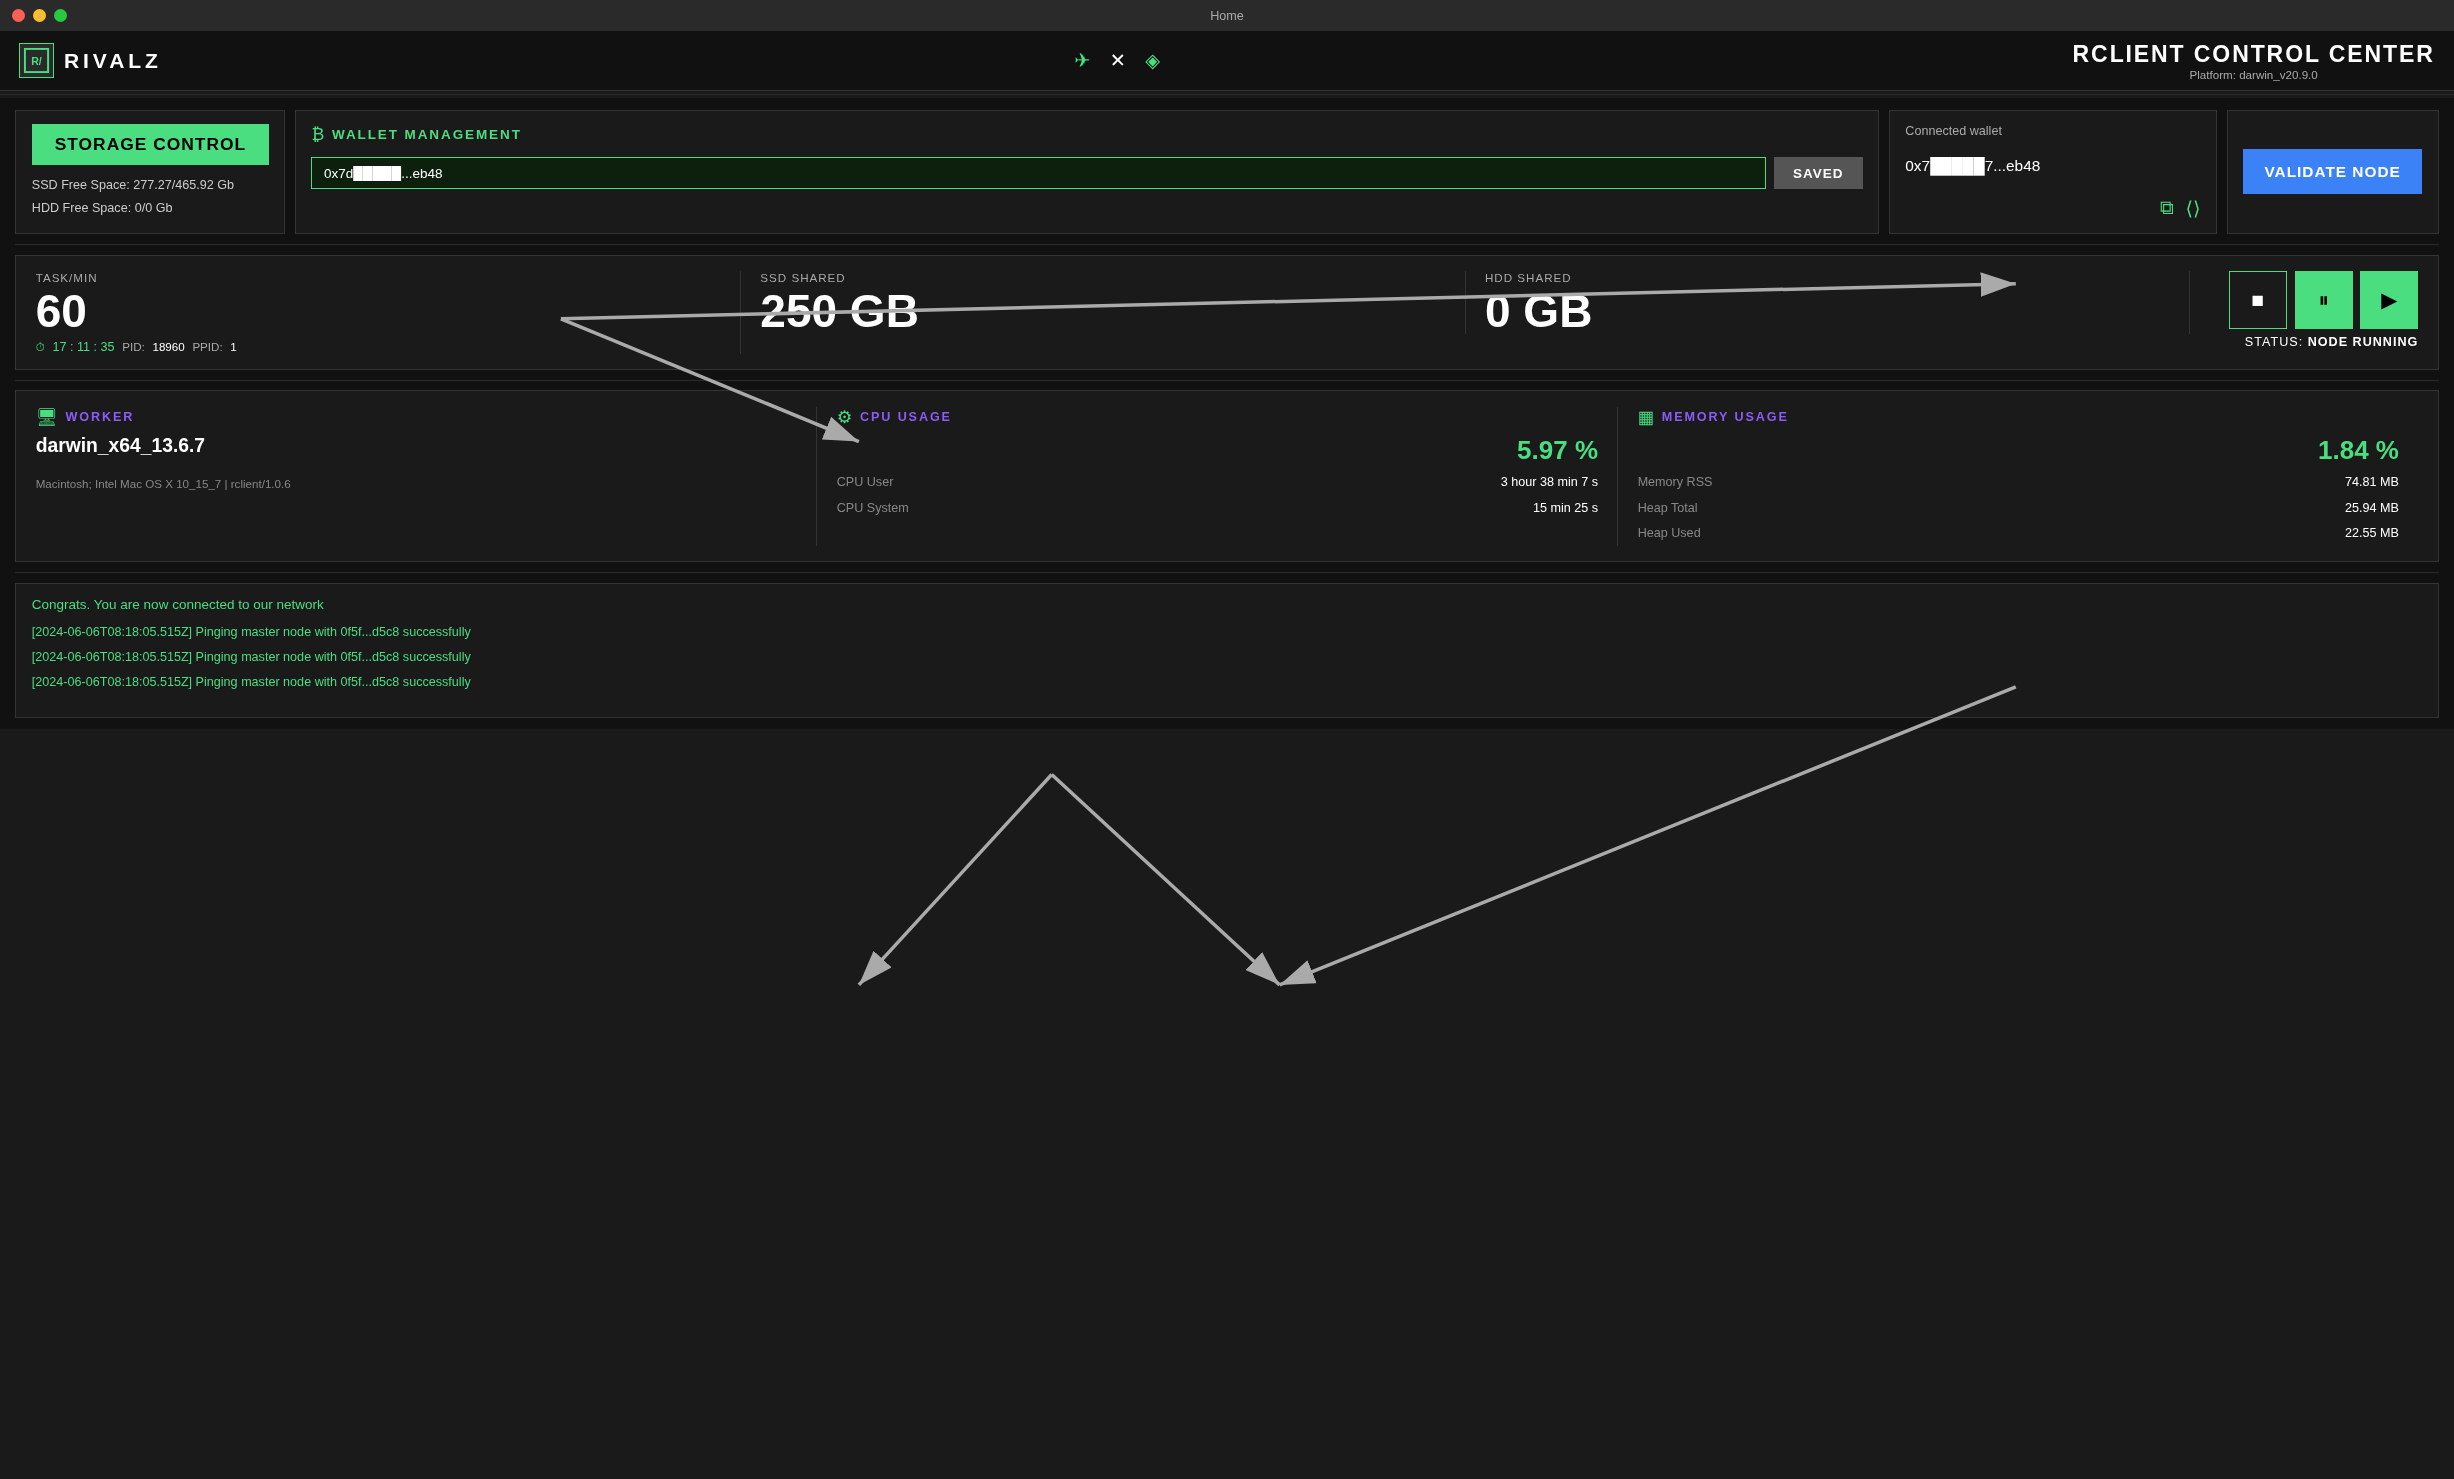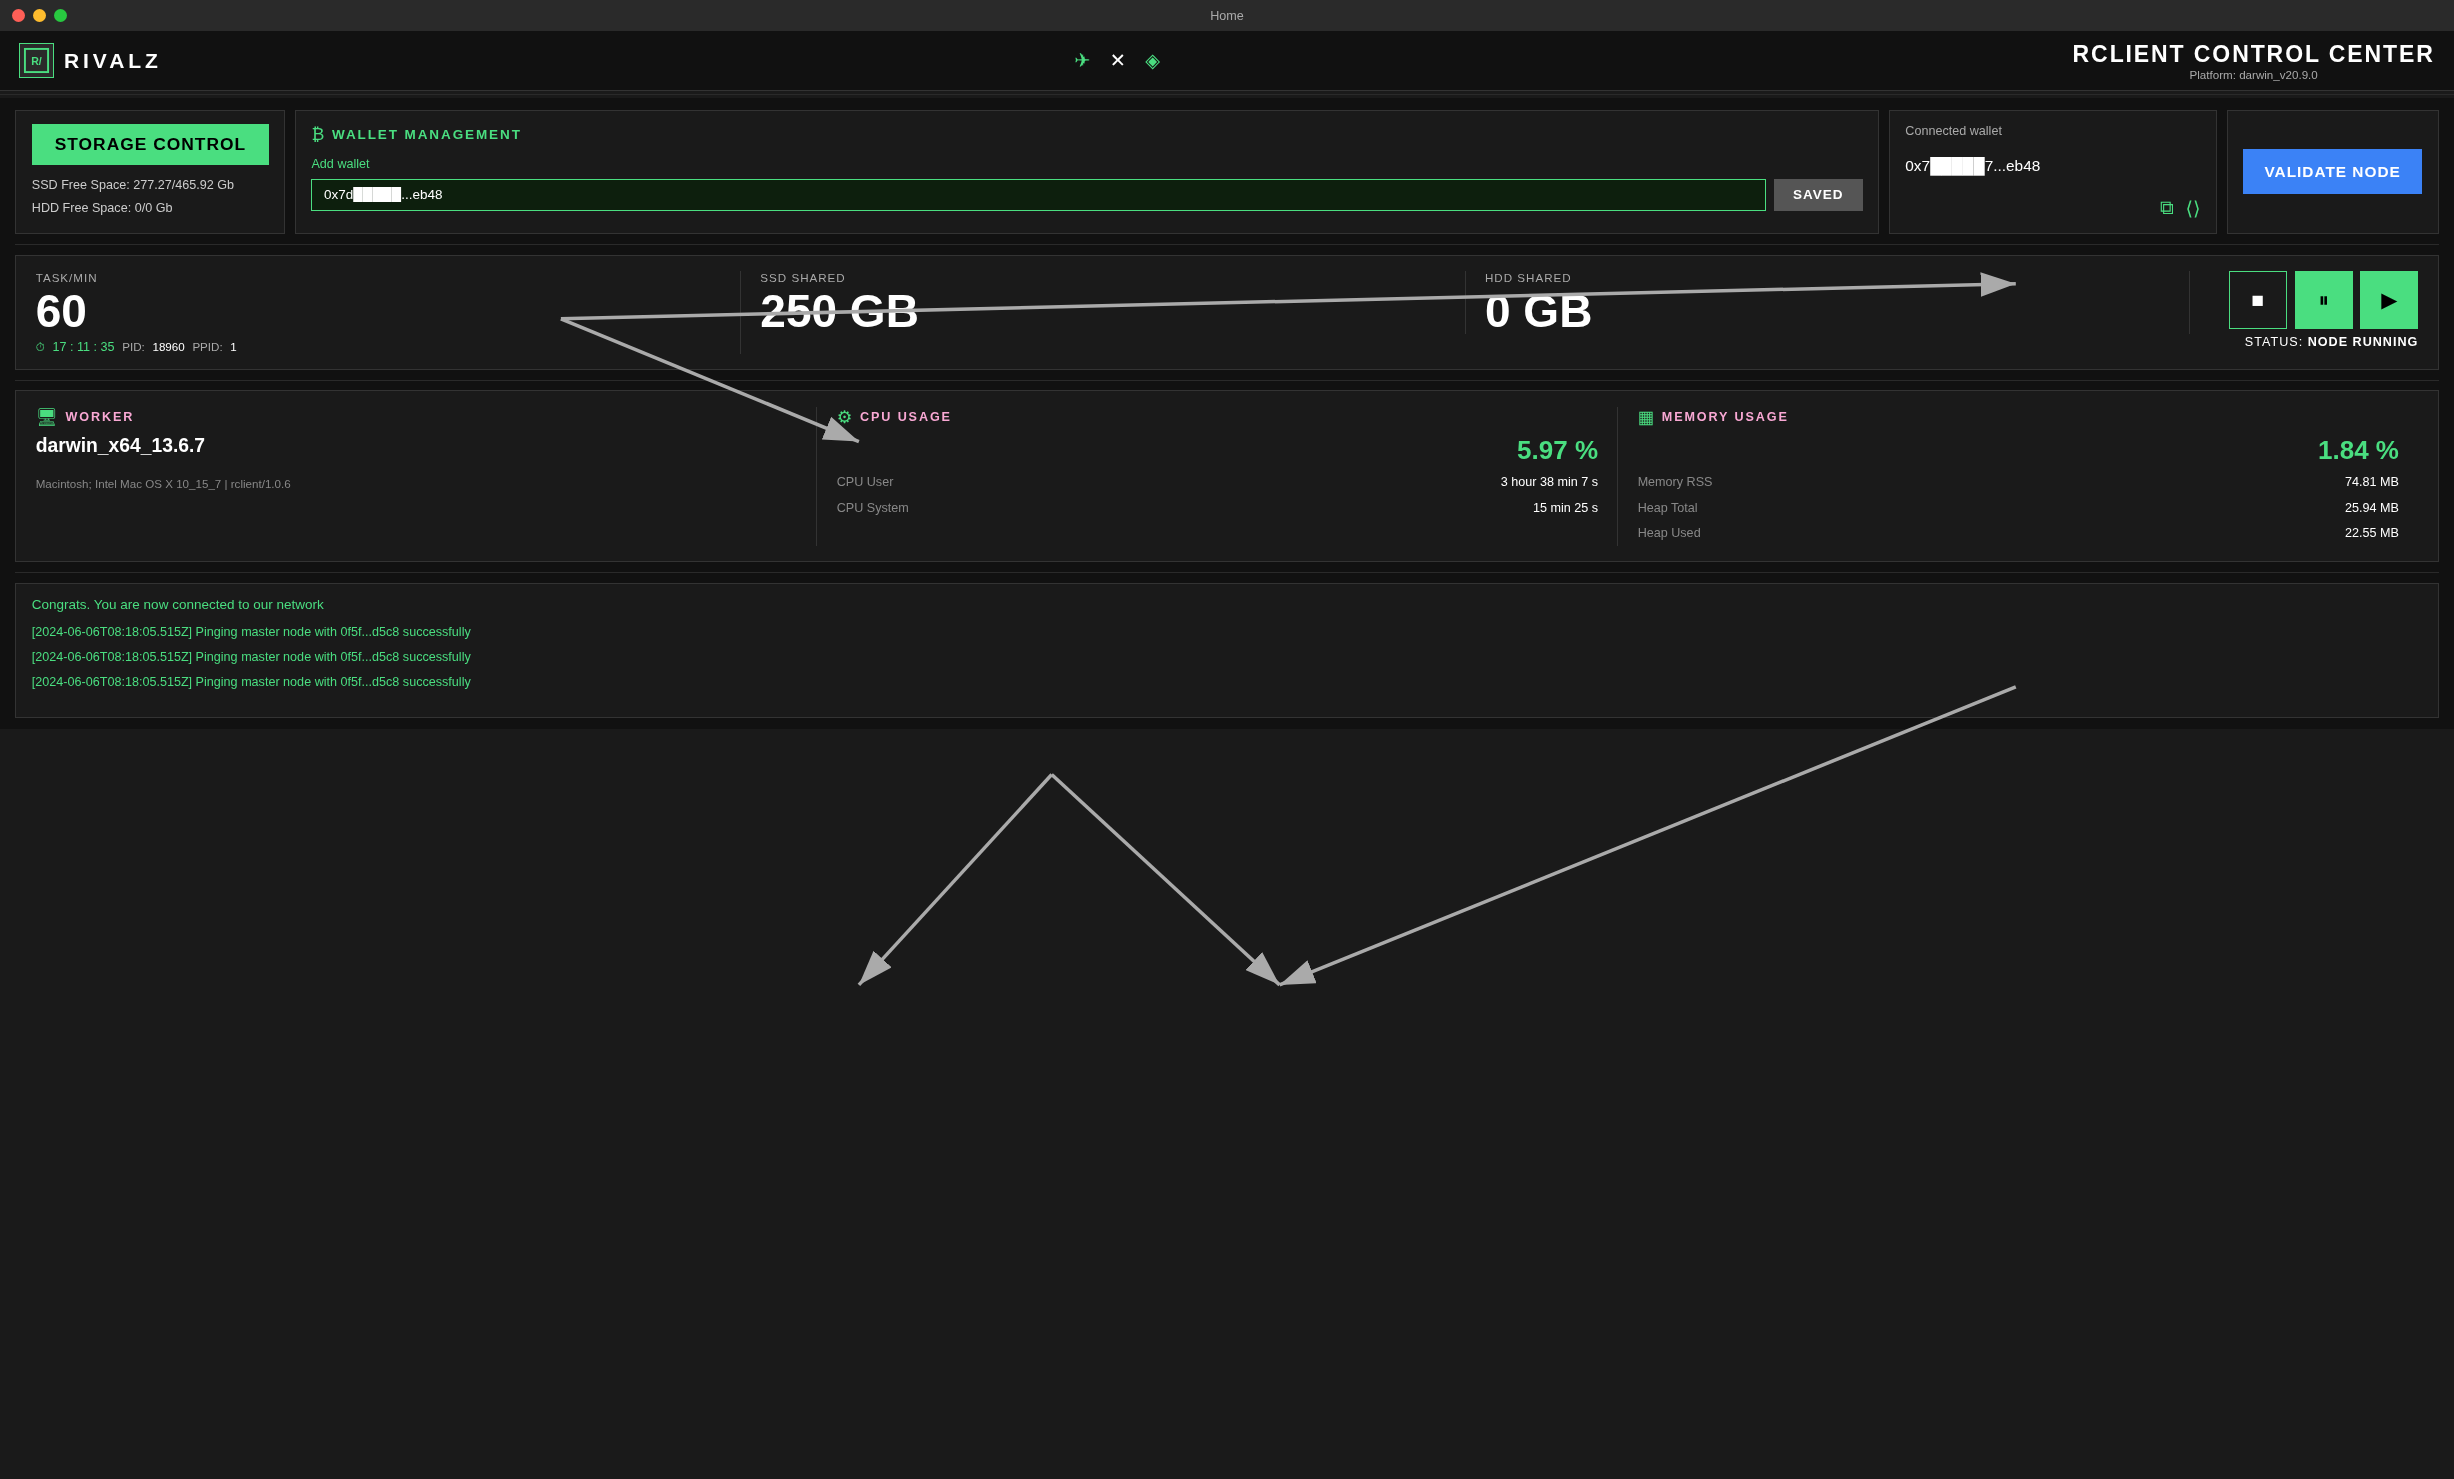--- a/index.html
+++ b/index.html
@@ -465,7 +465,6 @@
         <span class="wallet-header-icon">₿</span>
         <span class="wallet-header-text">WALLET MANAGEMENT</span>
       </div>
-      <div class="wallet-add-label">Add wallet</div>
       <div class="wallet-input-row">
         <input class="wallet-input" type="text" value="0x7d█████...eb48" style="">
         <button class="wallet-save-btn">SAVED</button>

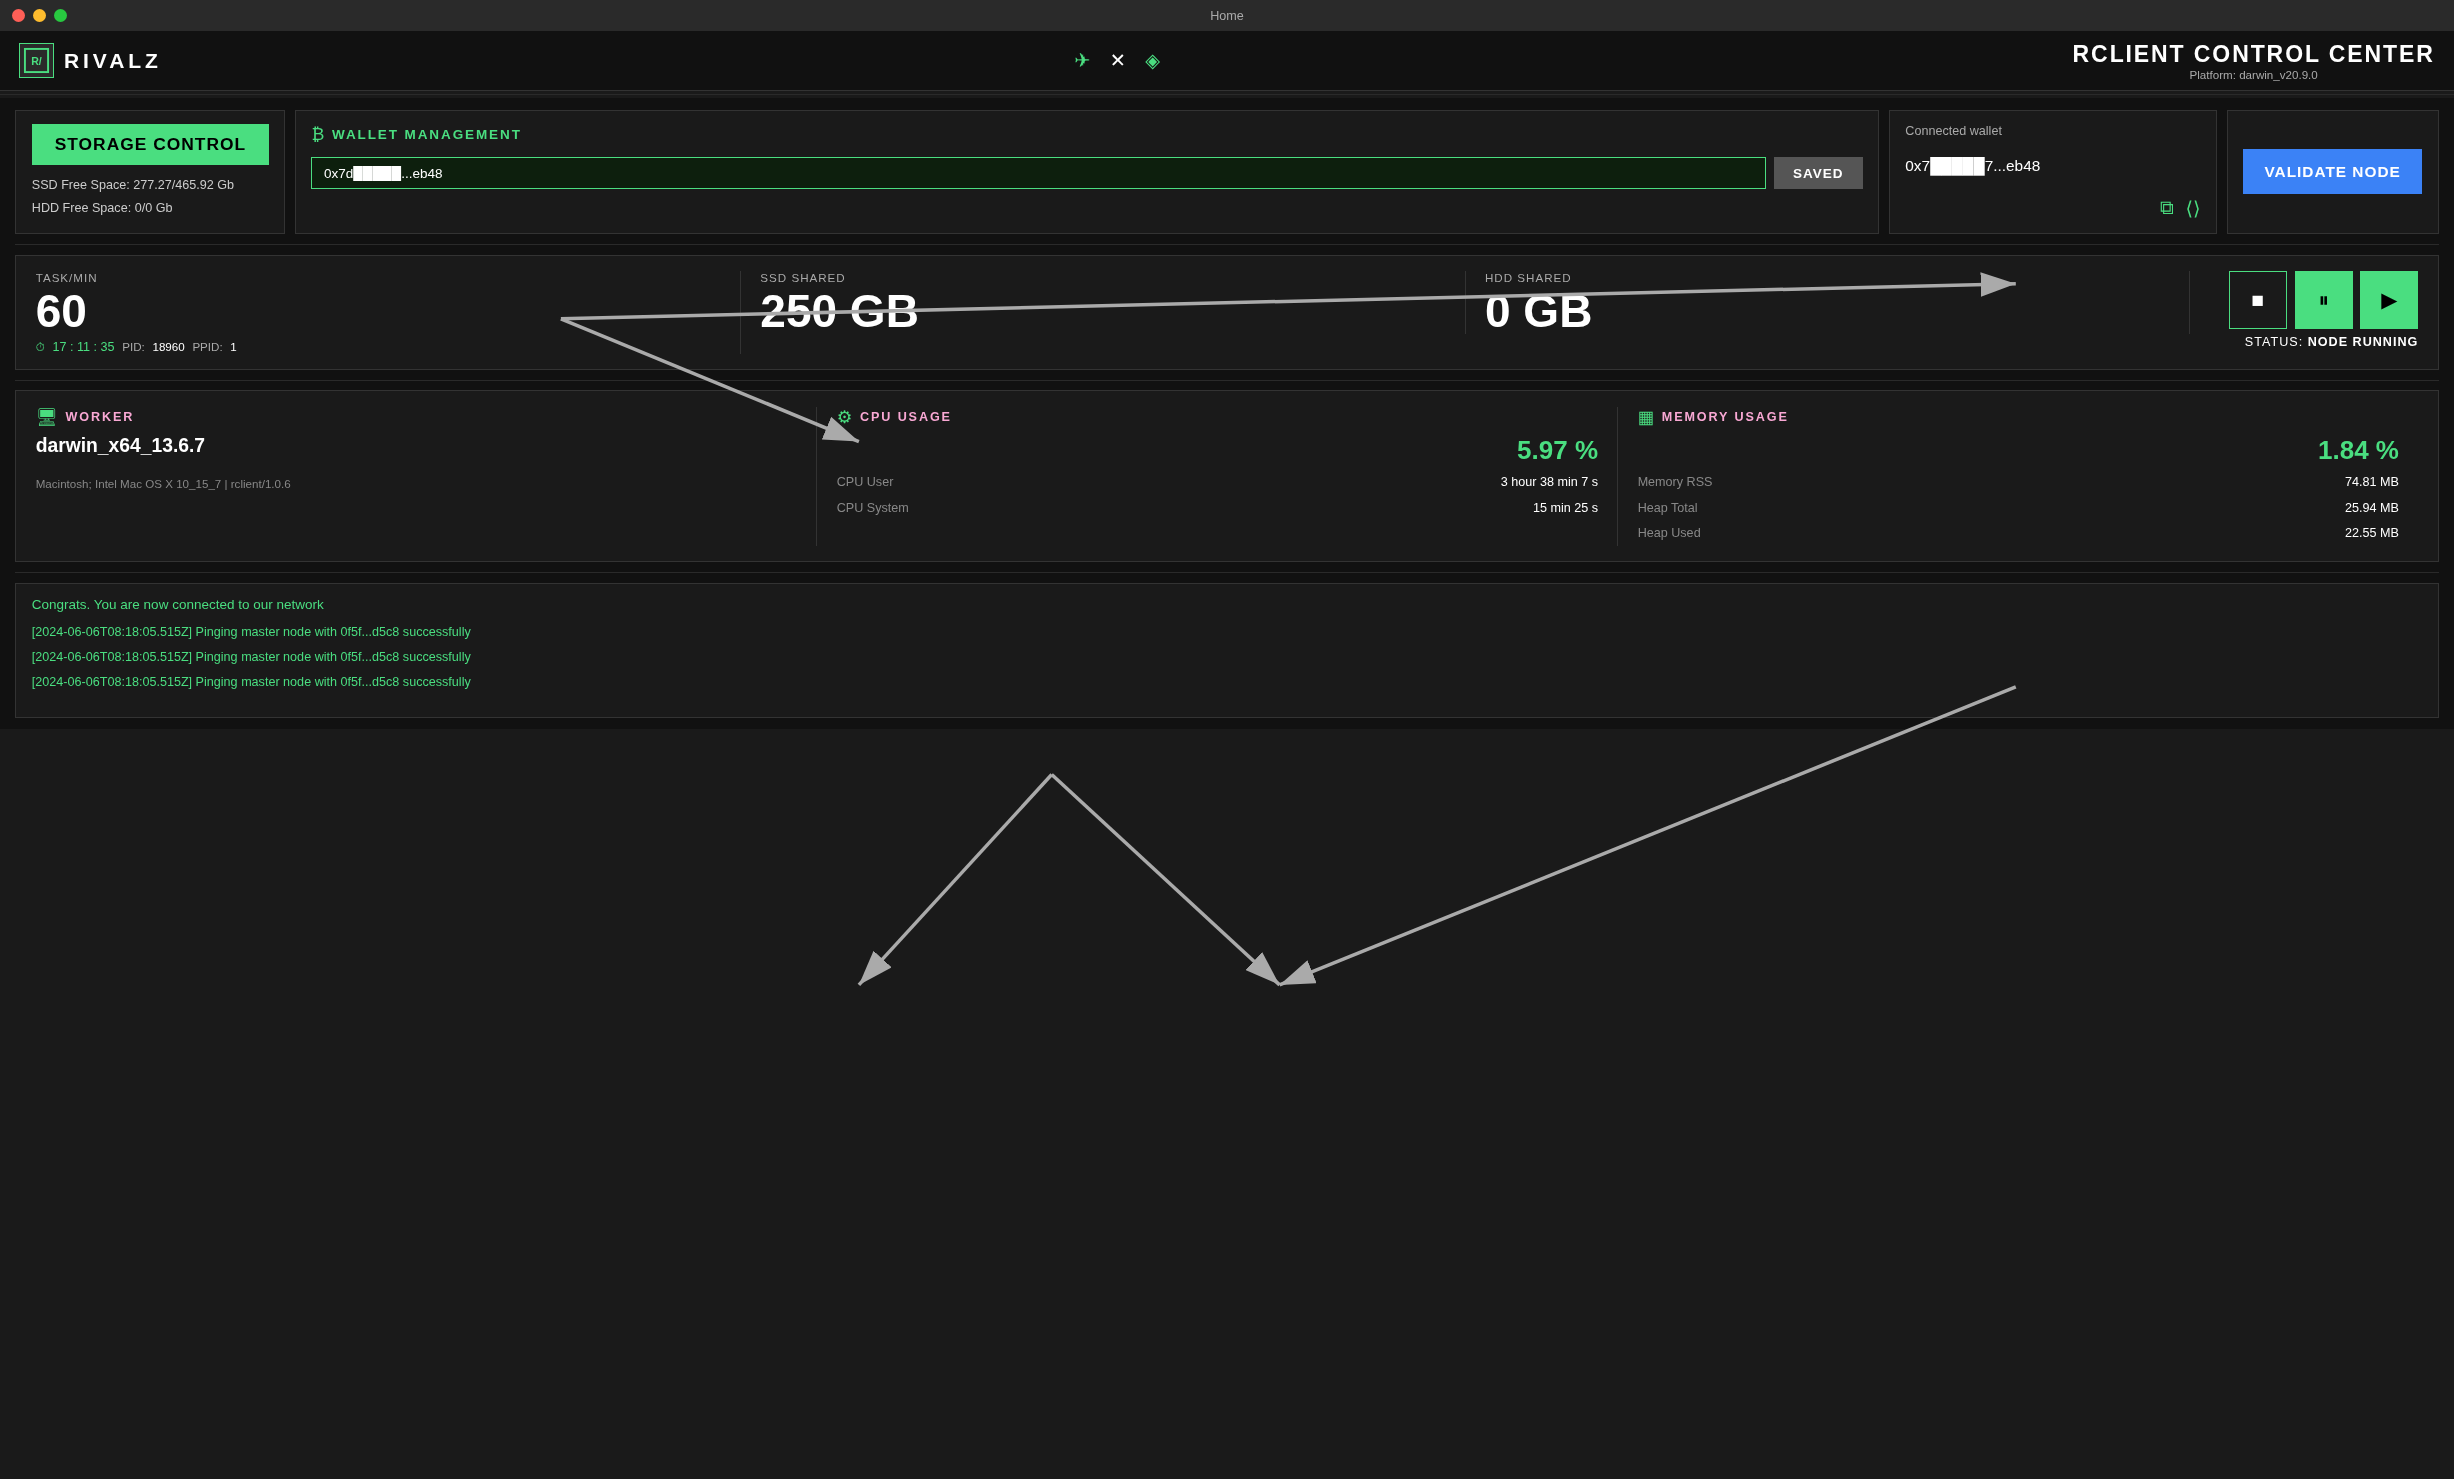--- a/index.html
+++ b/index.html
@@ -340,7 +340,7 @@
       font-size: 12.6px;
       font-weight: bold;
       letter-spacing: 1.9px;
-      color: #f9a8d4;
+      color: #8b5cf6;
       text-align: center;
     }
     .info-value-large {

